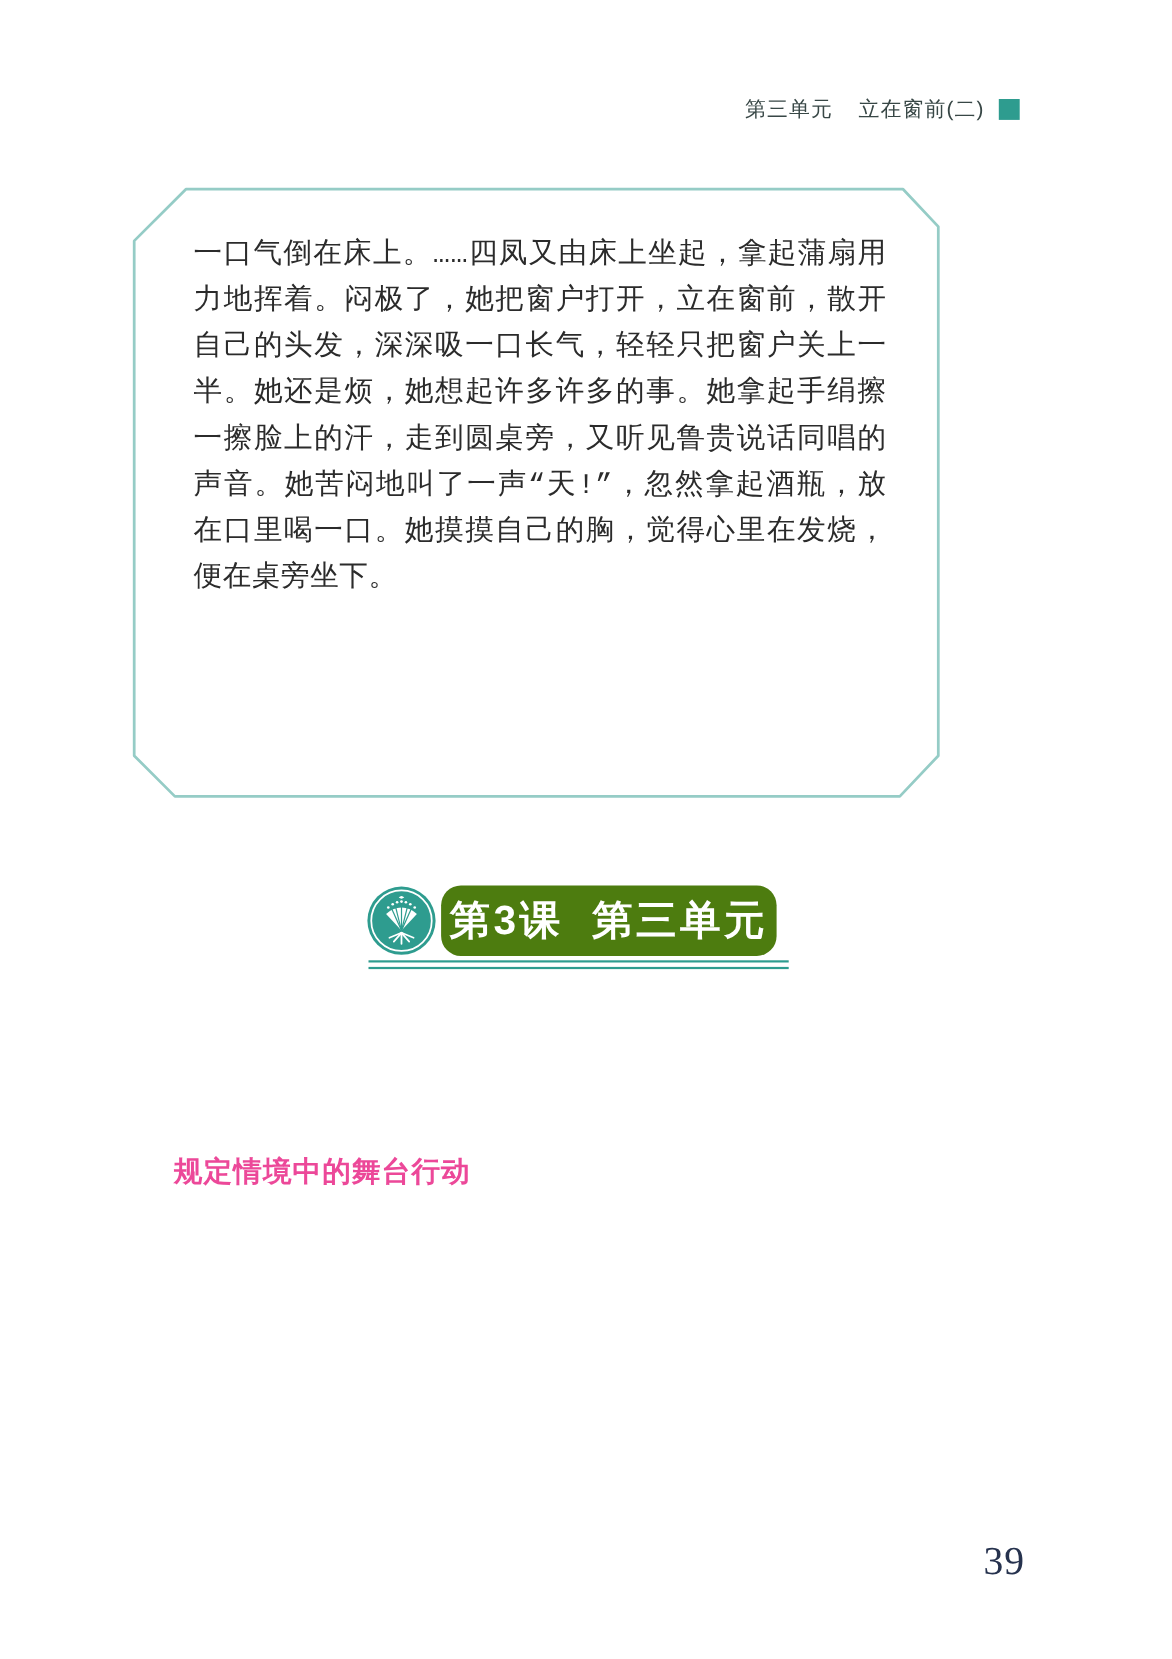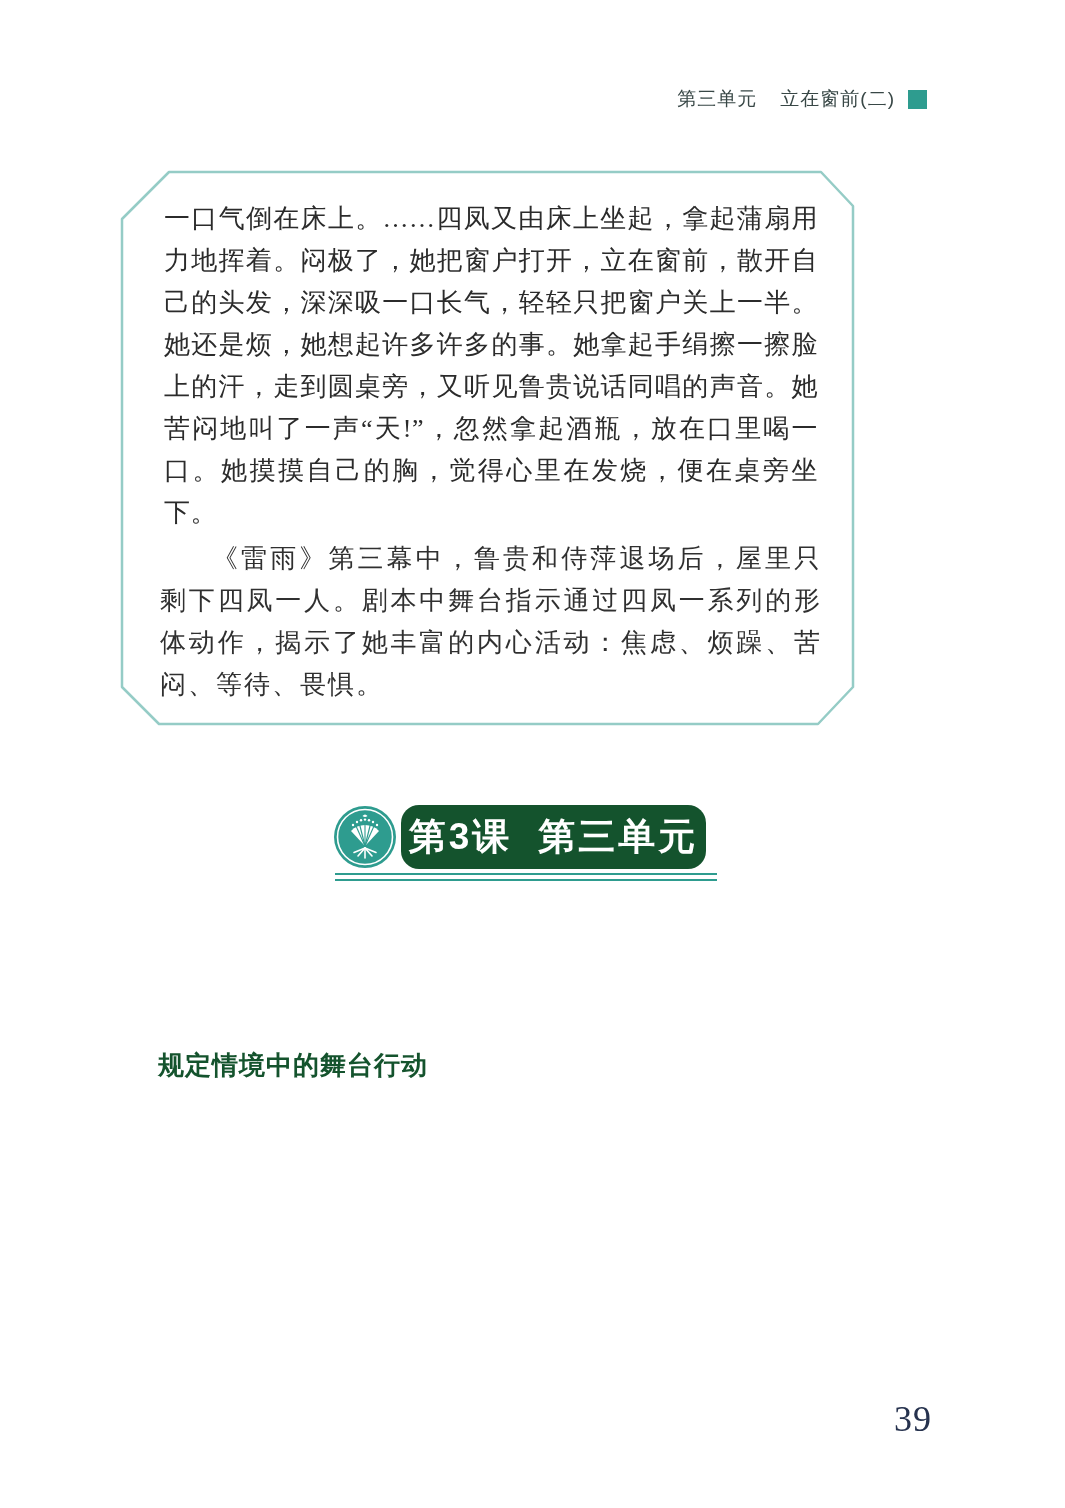--- a/index.html
+++ b/index.html
@@ -28,8 +28,8 @@
     font-size:26px;line-height:42px;text-align:justify;
   }
   .stage-directions{
-    font-family:Liberation Serif, serif;
-    font-weight:400;color:#2b2b2b;letter-spacing:0.5px;margin:4px;
+    font-family:Liberation Mono, monospace;
+    font-weight:400;color:#2b2b2b;letter-spacing:0.5px;margin:16px;
   }
   .kai-para{
     font-family:"Liberation Serif", serif;

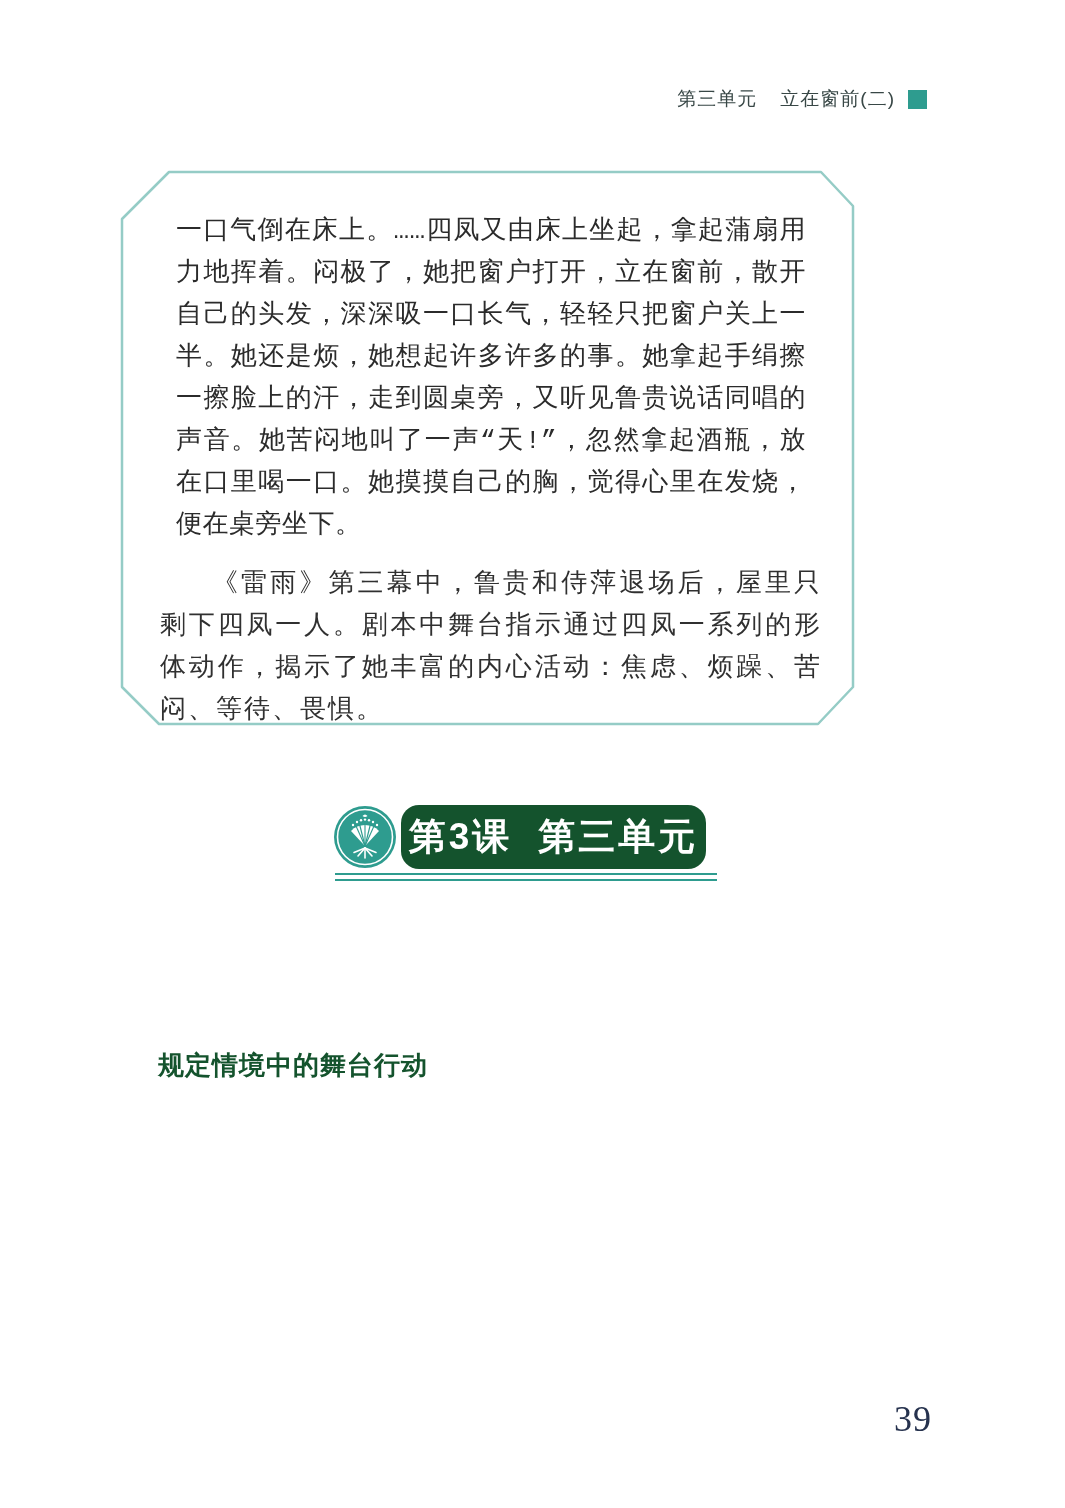--- a/index.html
+++ b/index.html
@@ -83,7 +83,6 @@
     </svg>
     <div class="excerpt-content">
       <p class="stage-directions">一口气倒在床上。……四凤又由床上坐起，拿起蒲扇用力地挥着。闷极了，她把窗户打开，立在窗前，散开自己的头发，深深吸一口长气，轻轻只把窗户关上一半。她还是烦，她想起许多许多的事。她拿起手绢擦一擦脸上的汗，走到圆桌旁，又听见鲁贵说话同唱的声音。她苦闷地叫了一声“天!”，忽然拿起酒瓶，放在口里喝一口。她摸摸自己的胸，觉得心里在发烧，便在桌旁坐下。</p>
-      <p class="kai-para">《雷雨》第三幕中，鲁贵和侍萍退场后，屋里只剩下四凤一人。剧本中舞台指示通过四凤一系列的形体动作，揭示了她丰富的内心活动：焦虑、烦躁、苦闷、等待、畏惧。</p>
     </div>
   </div>
 

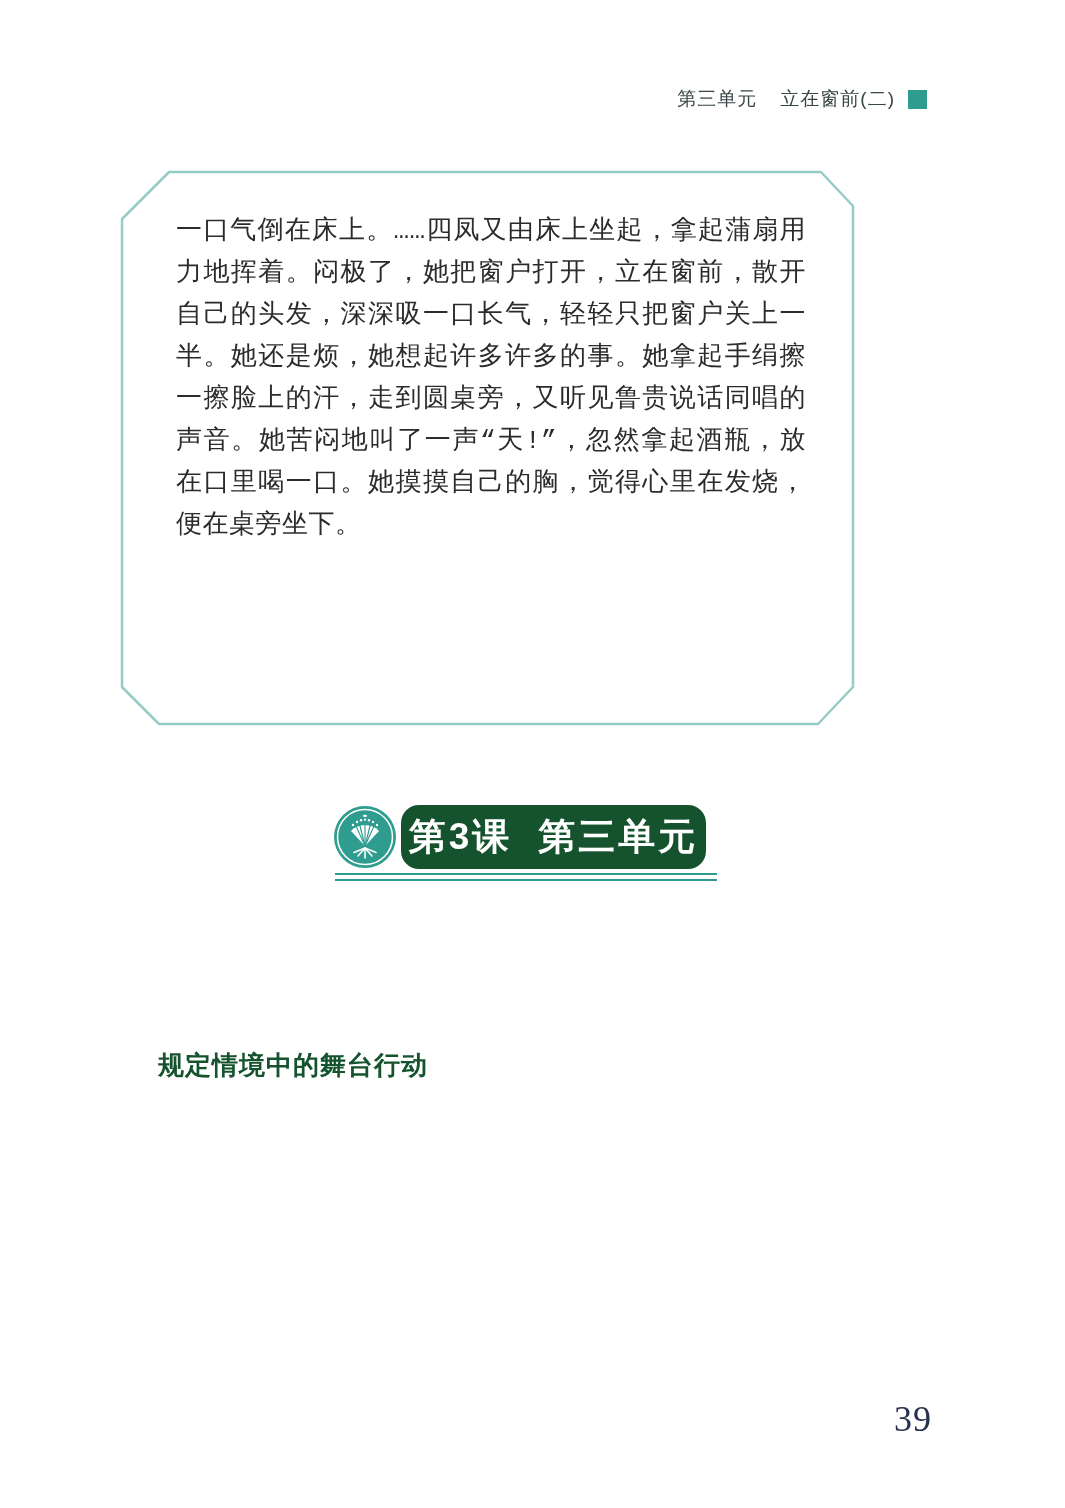--- a/index.html
+++ b/index.html
@@ -39,7 +39,7 @@
   .lesson-icon{position:absolute;left:332px;top:804px;width:66px;height:66px;}
   .lesson-banner{
     position:absolute;left:401px;top:805px;width:305px;height:64px;
-    background:#14532d;border-radius:18px;
+    background:#4d7c0f;border-radius:18px;
     display:flex;align-items:center;justify-content:center;gap:26px;
     font-family:"Liberation Sans", sans-serif;
     font-weight:bold;font-size:37px;color:#ffffff;letter-spacing:3px;

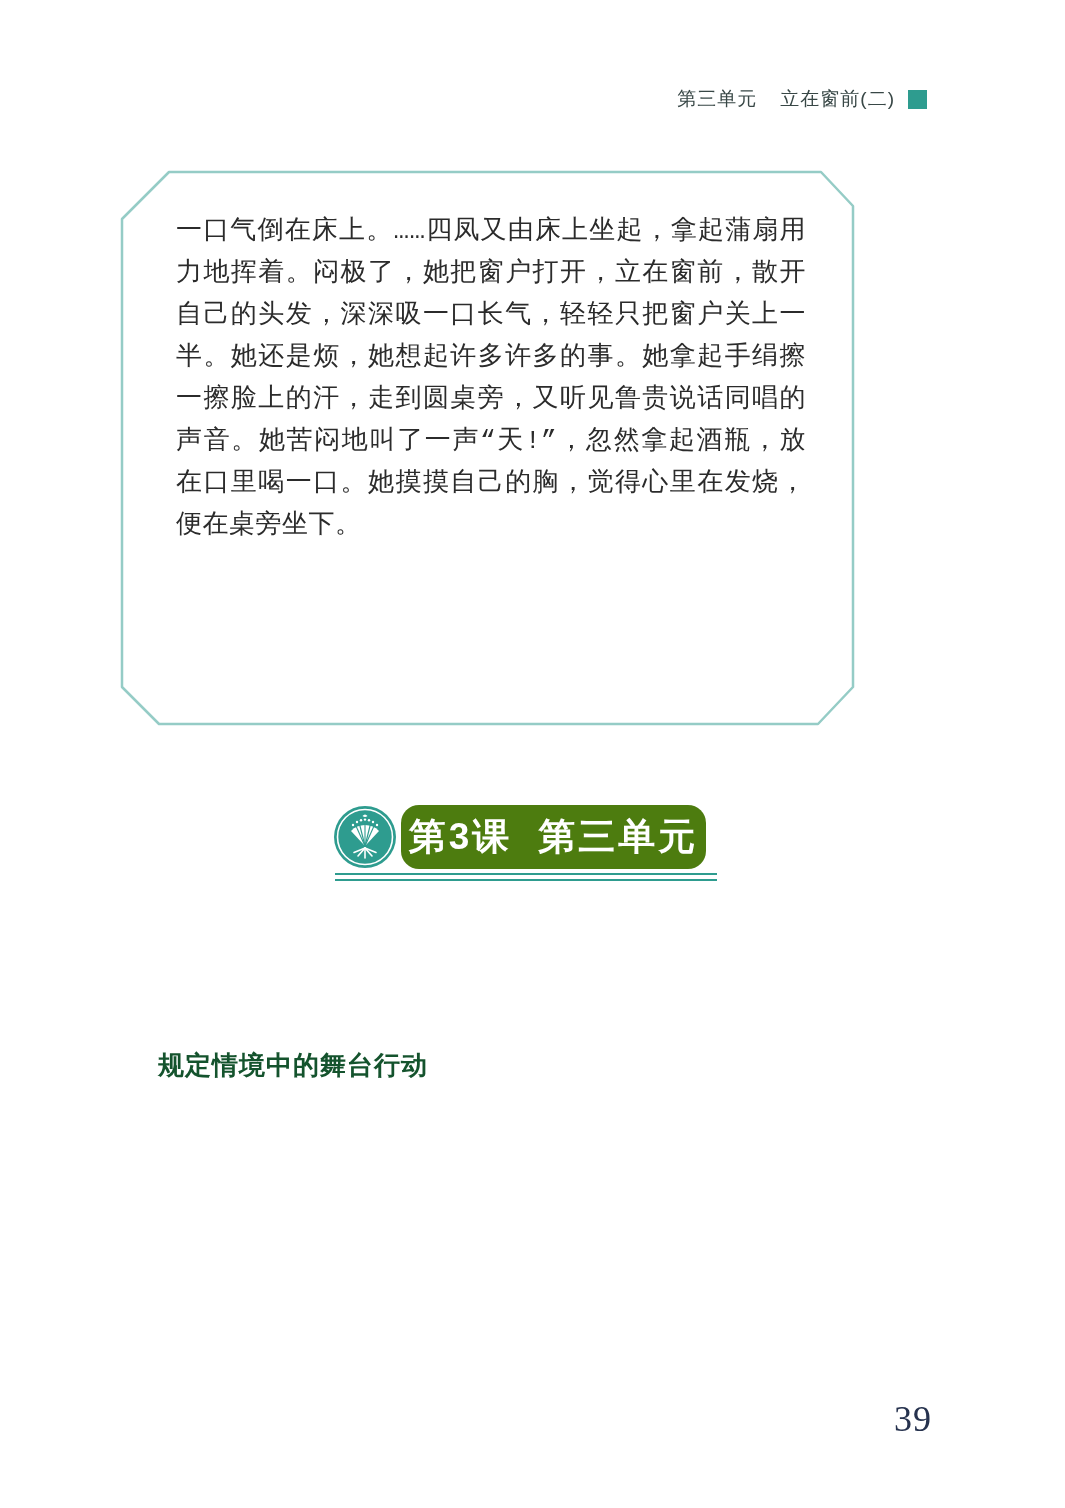--- a/index.html
+++ b/index.html
@@ -58,7 +58,7 @@
   .section-heading{
     position:absolute;left:158px;top:1048px;
     font-family:"Liberation Sans", sans-serif;
-    font-weight:bold;font-size:26px;color:#14532d;letter-spacing:1px;text-align:right;
+    font-weight:bold;font-size:26px;color:#ec4899;letter-spacing:1px;text-align:right;
   }
   .page-number{
     position:absolute;left:894px;top:1398px;

